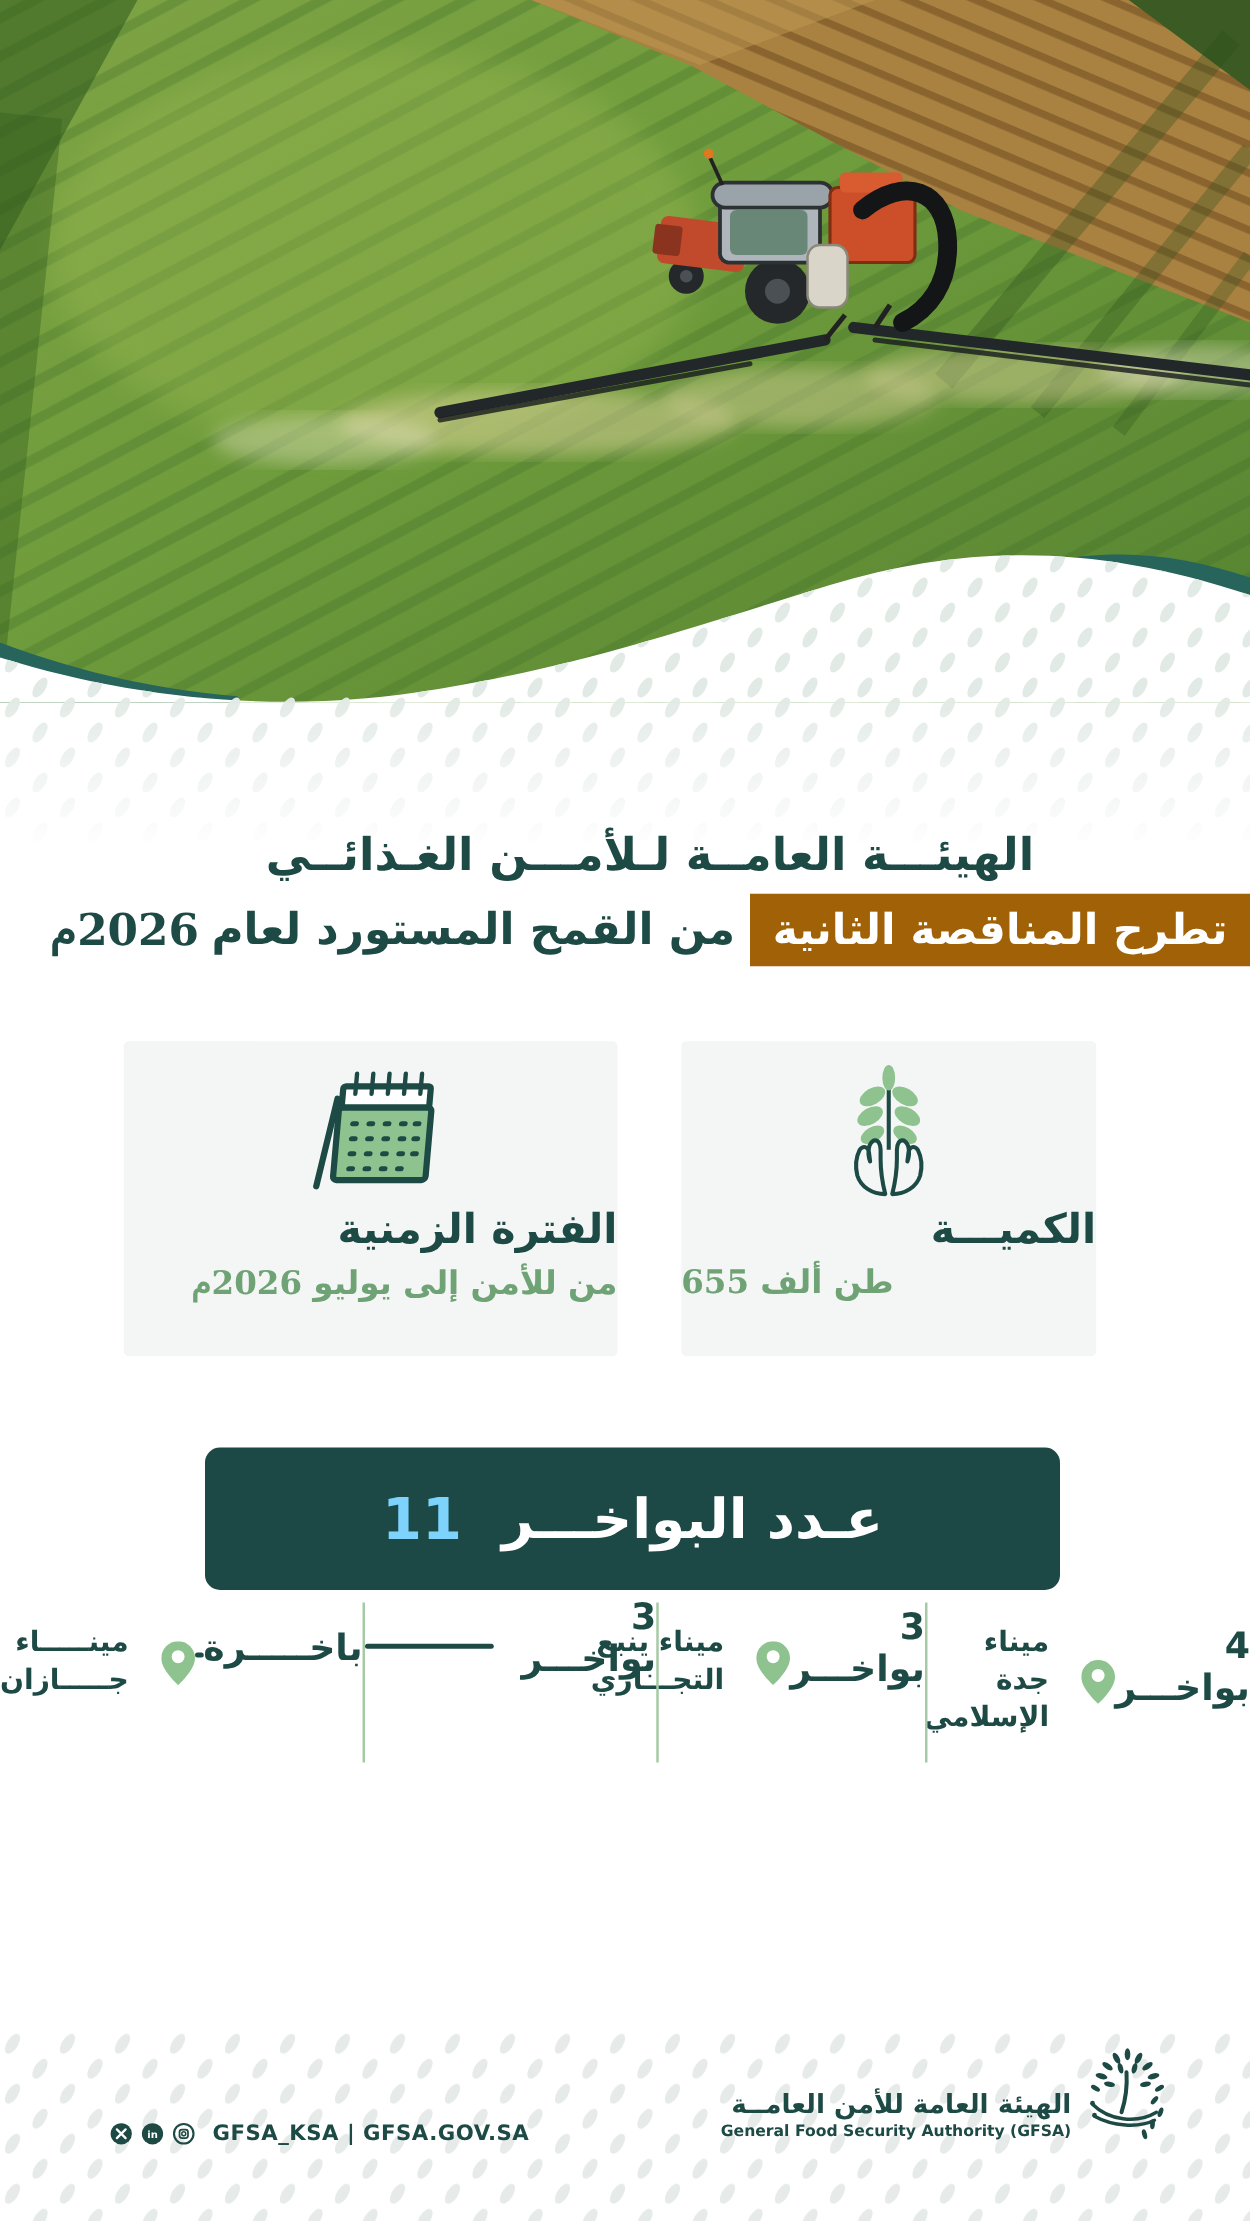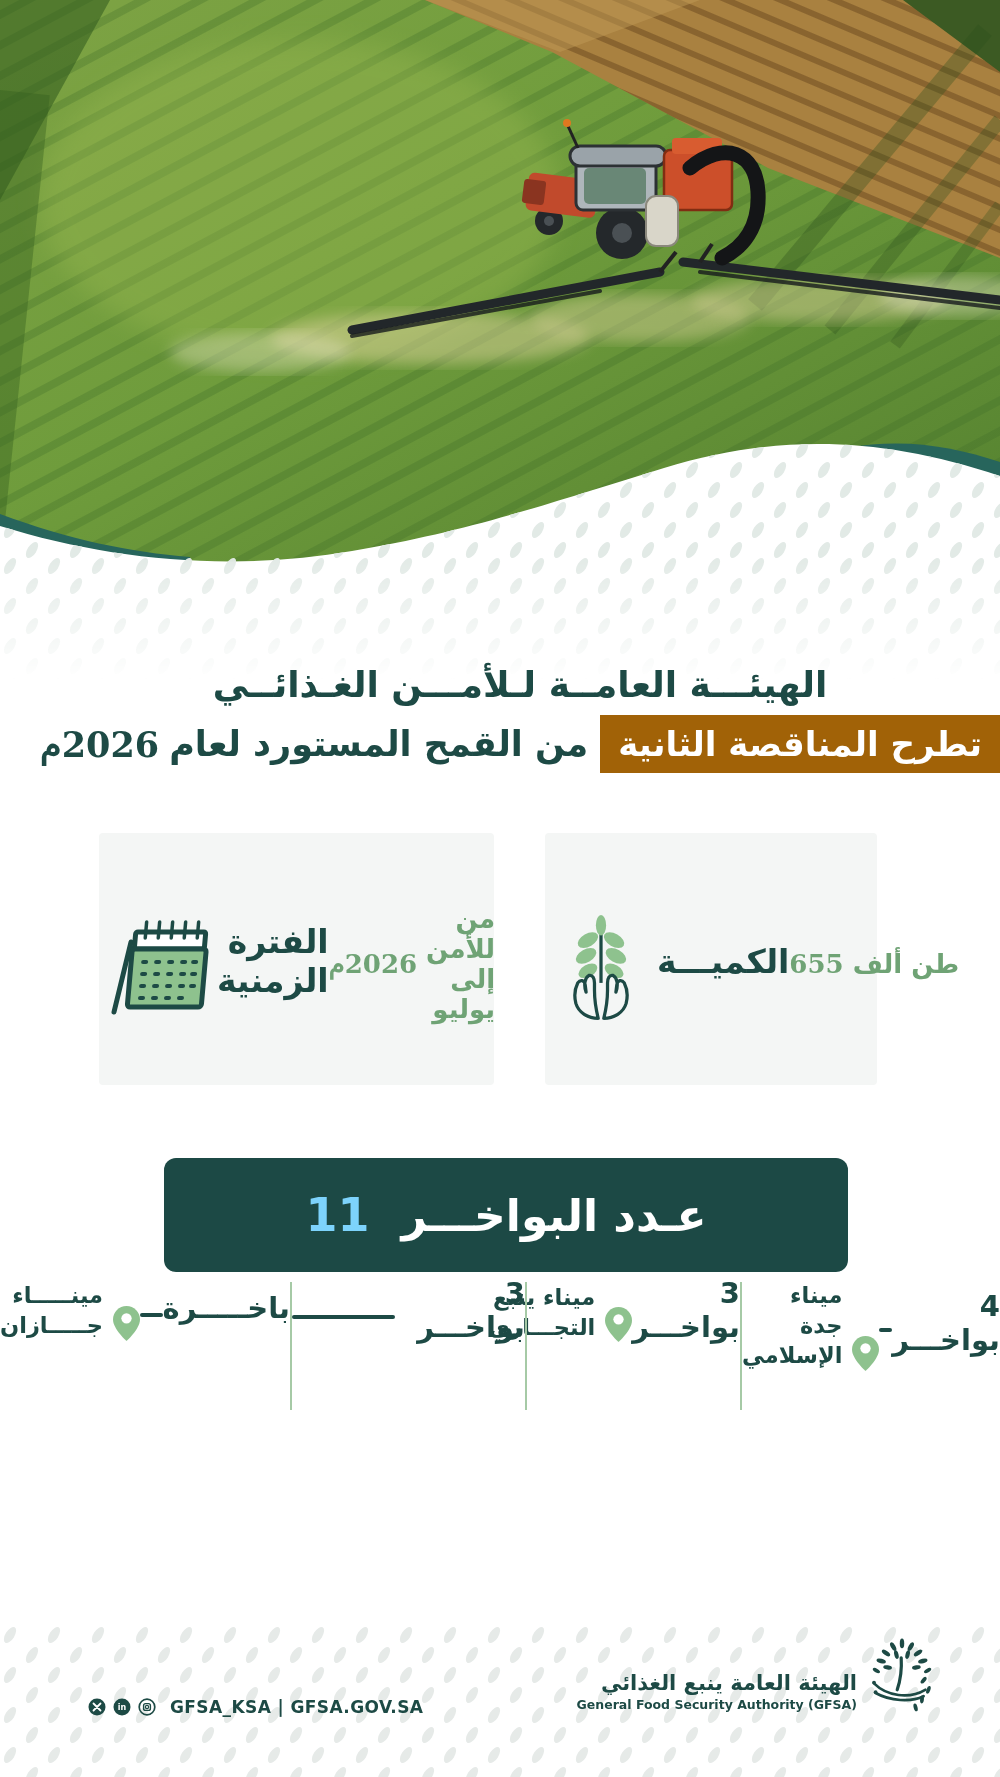--- a/index.html
+++ b/index.html
@@ -21,7 +21,7 @@
 
   
   .card{position:absolute;top:833px;height:252px;background:#f4f6f5;border-radius:4px;
-        display:flex;align-items:center;}
+        display:flex;flex-direction:column;}
   .card-quantity{left:545px;width:332px;}
   .card-period{left:99px;width:395px;}
   .card-icon{margin-top:18px;height:108px;display:flex;align-items:center;justify-content:center;}

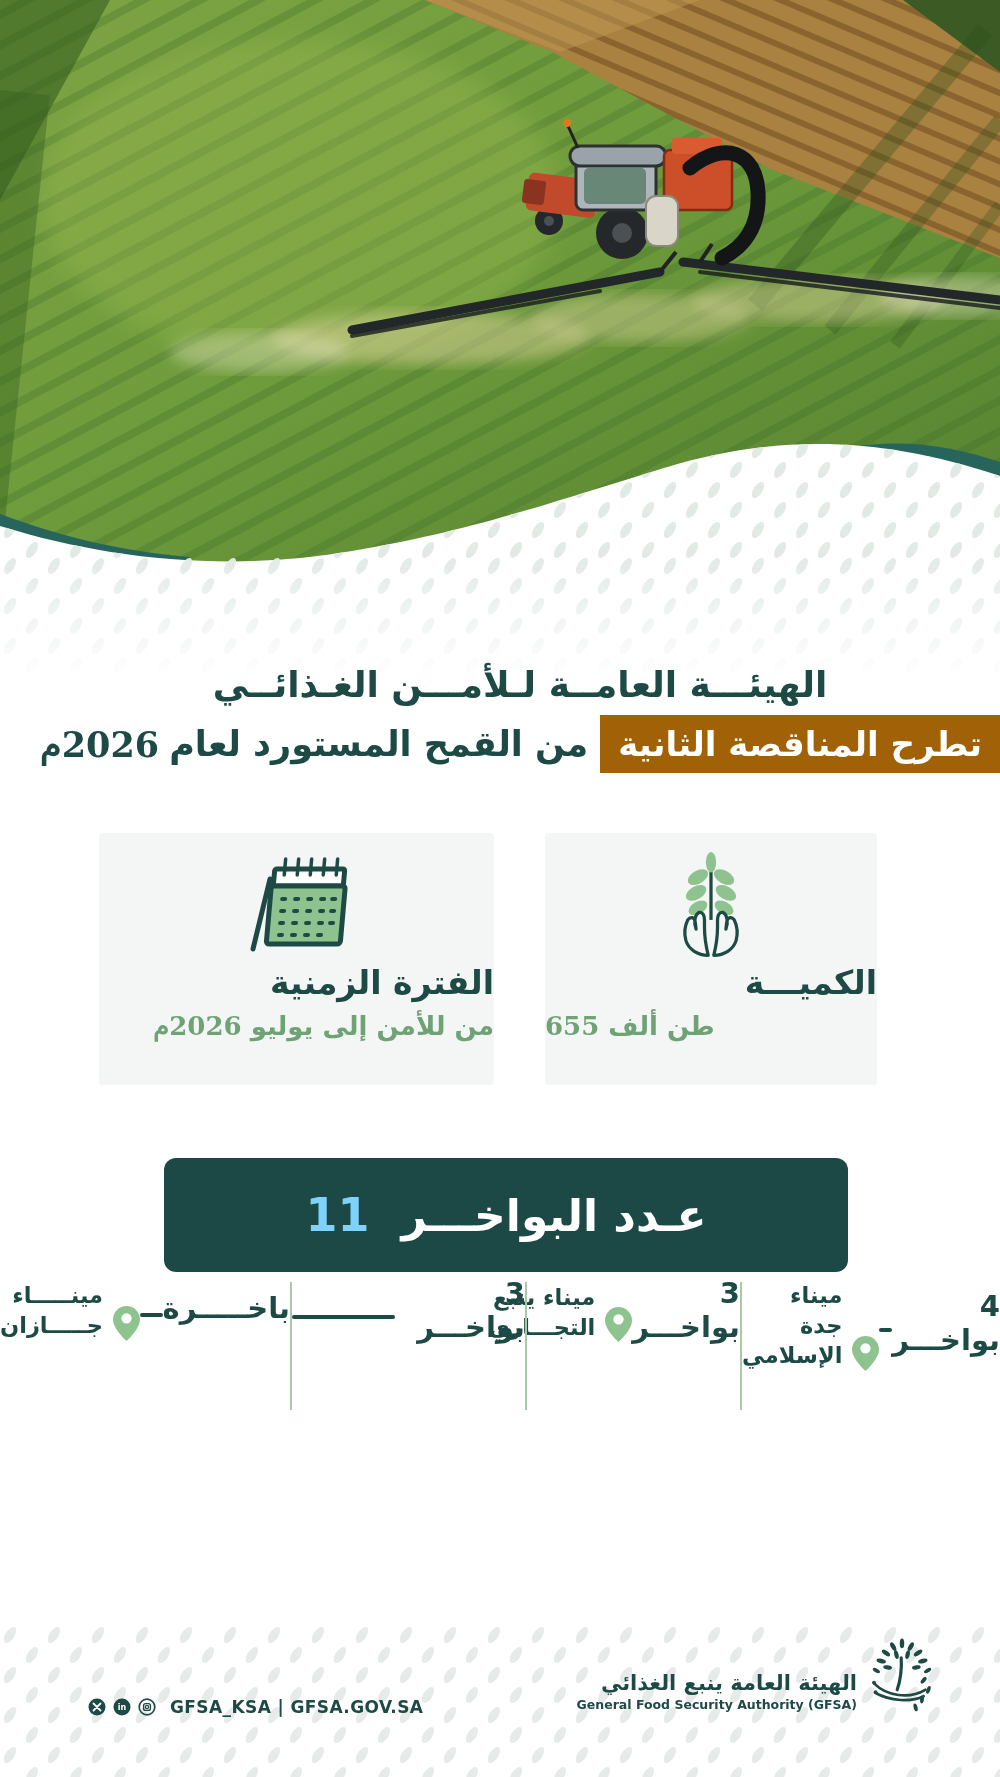--- a/index.html
+++ b/index.html
@@ -42,7 +42,7 @@
   .port-divider{width:2px;height:128px;background:#a6caa6;margin-top:6px;}
   .port-ships{font-size:29px;font-weight:bold;color:#1d4a45;direction:rtl;}
   .port-underline{width:110px;height:4px;background:#1d4a45;border-radius:2px;margin-top:13px;}
-  .port-loc{margin-top:5px;direction:rtl;display:flex;gap:10px;align-items:flex-end;}
+  .port-loc{margin-top:24px;direction:rtl;display:flex;gap:26px;align-items:center;}
   .port-name{font-size:22.5px;font-weight:bold;color:#1d4a45;white-space:pre-line;
              text-align:right;line-height:1.33;}
   .pin-wrap{margin-top:2px;}

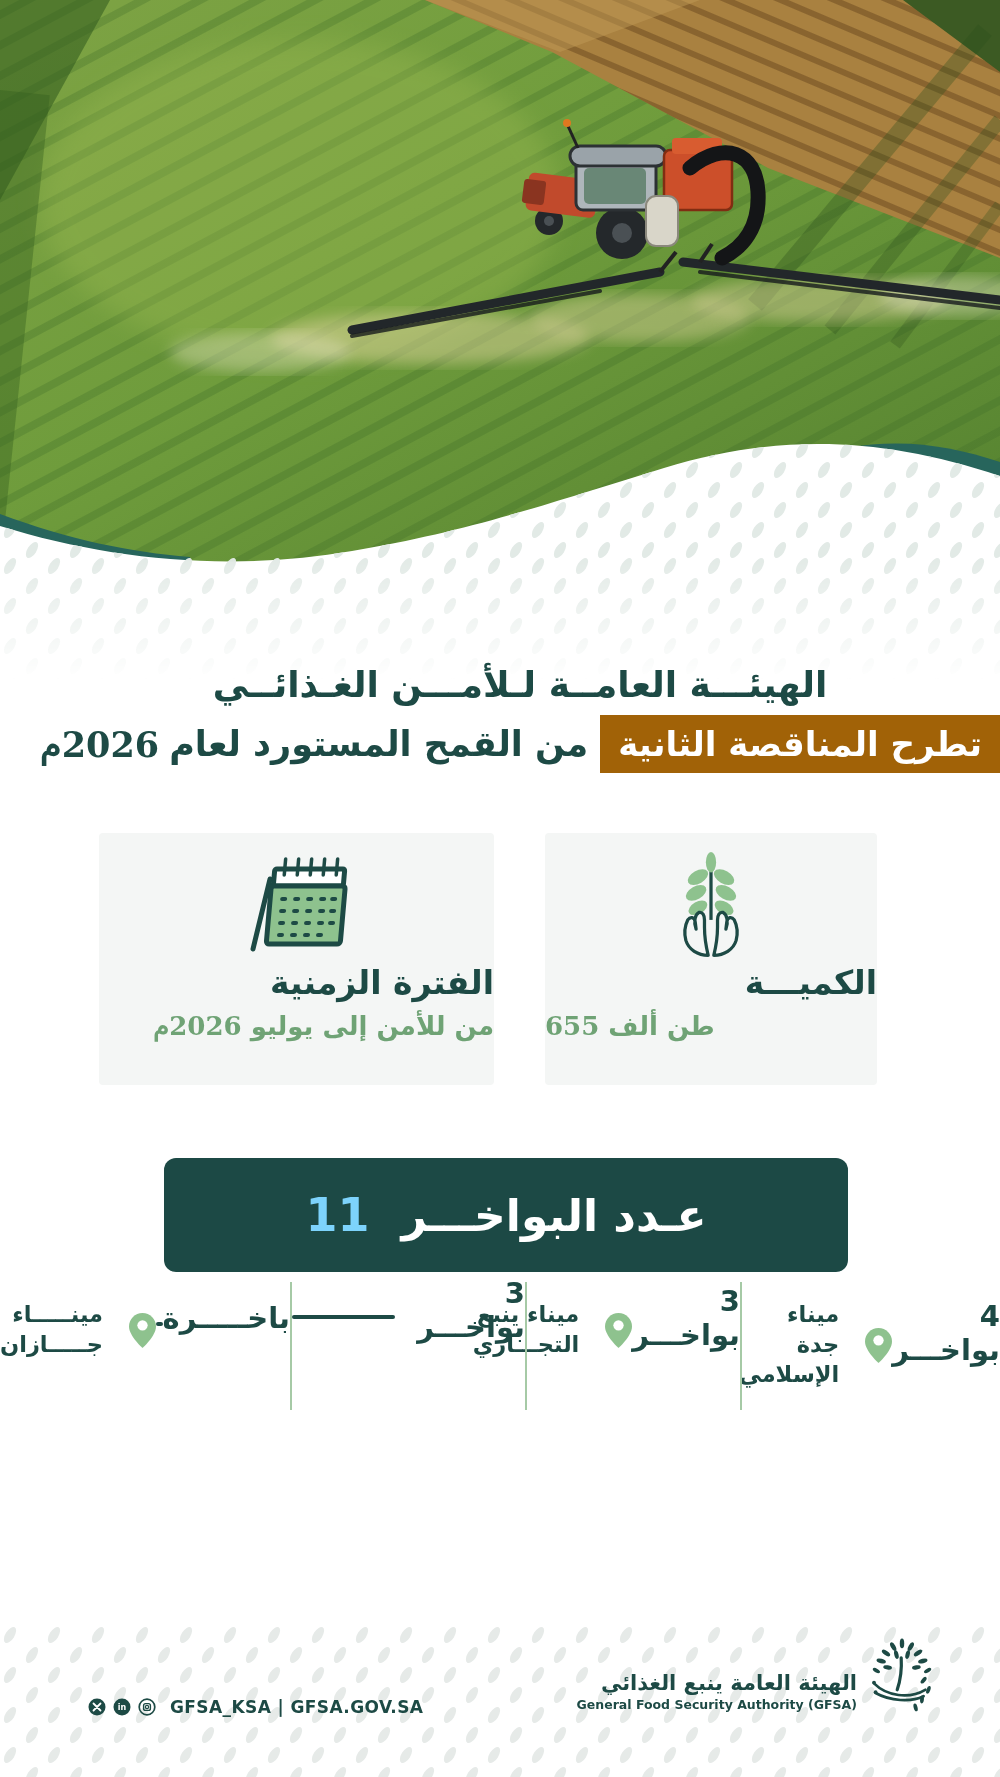--- a/index.html
+++ b/index.html
@@ -353,7 +353,7 @@
 
   <div class="footer-logo">
     <div class="logo-text">
-      <div class="logo-ar">الهيئة العامة ينبع الغذائي</div>
+      <div class="logo-ar">الهيئة العامة للأمن العامــة</div>
       <div class="logo-en">General Food Security Authority (GFSA)</div>
     </div>
     <span>

